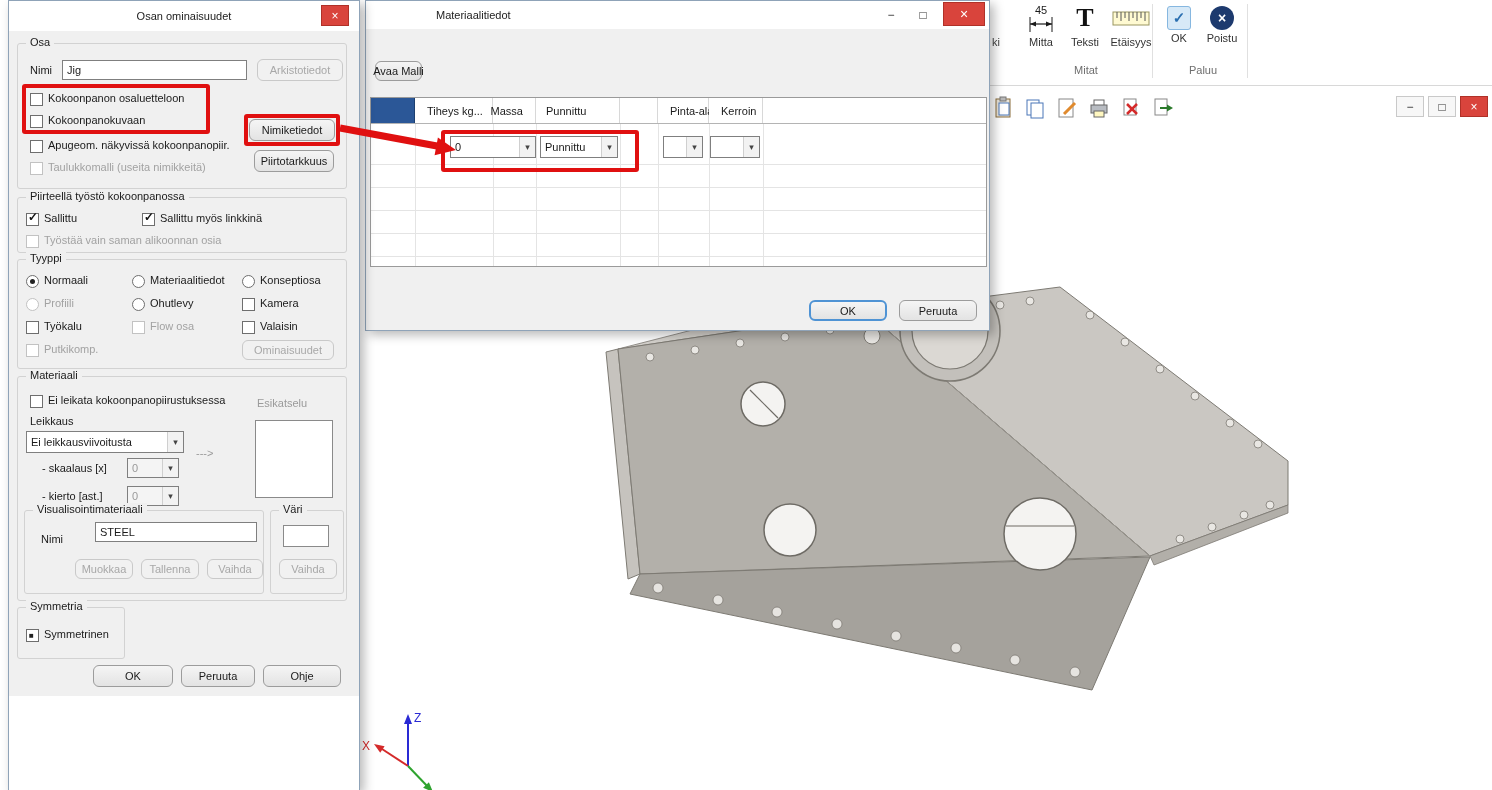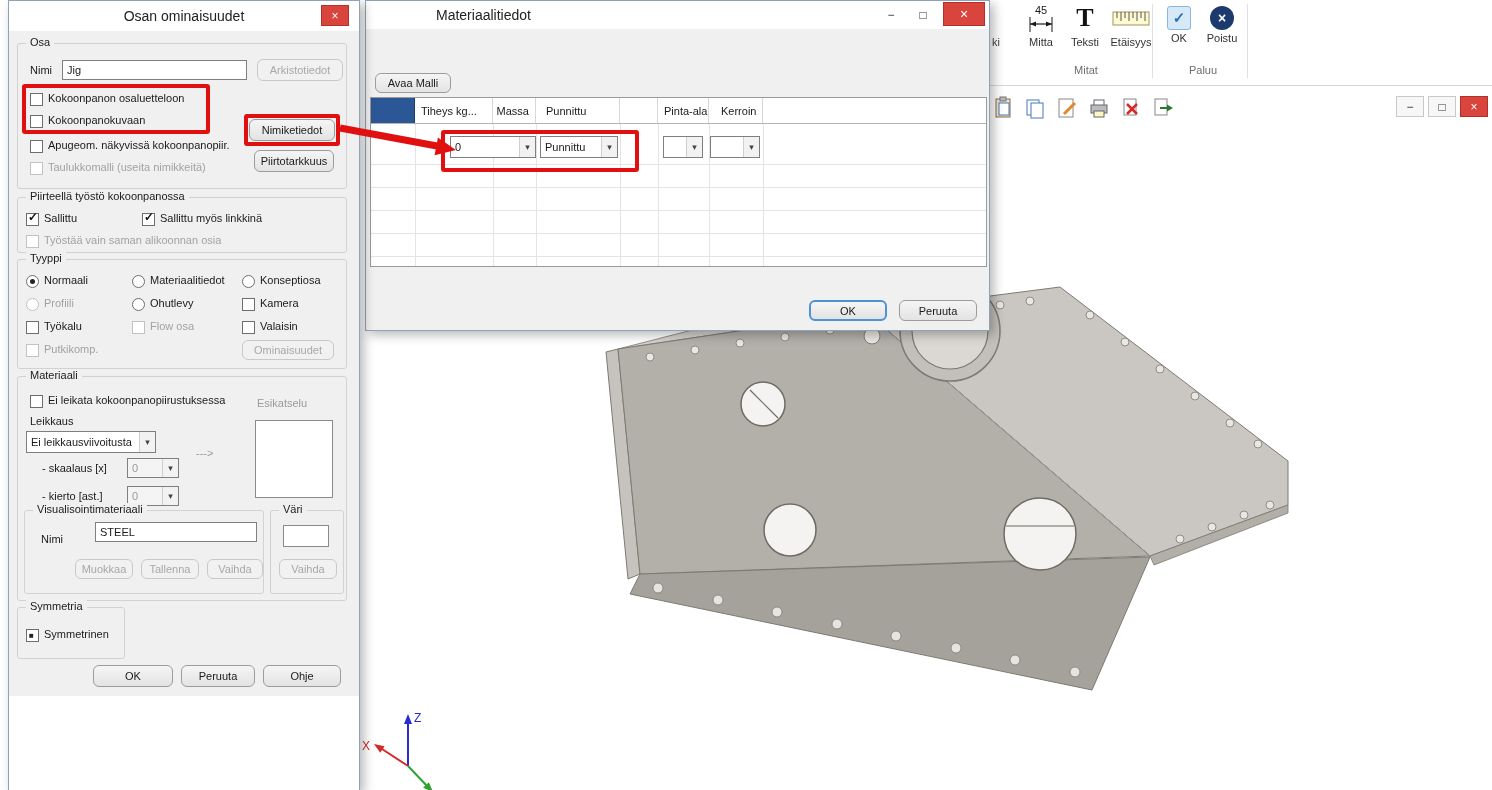--- a/index.html
+++ b/index.html
@@ -10,7 +10,7 @@
   .dim{color:#9a9a9a}
   .dlg{position:absolute;background:#f0f0f0;border:1px solid #8fa3b8;box-shadow:4px 4px 10px rgba(0,0,0,.28)}
   .titlebar{position:absolute;left:0;top:0;right:0;height:28px;background:#fff;display:flex;align-items:center}
-  .title{font-size:14px;color:#222;white-space:nowrap}
+  .title{font-size:11px;color:#222;white-space:nowrap}
   .winbtn{position:absolute;top:3px;width:28px;height:21px;display:flex;align-items:center;justify-content:center;
           font-size:12px;color:#333;background:#f7f7f7;border:1px solid #c9c9c9;cursor:default}
   .closebtn{background:#d9443c;color:#fff;border:1px solid #b03128}

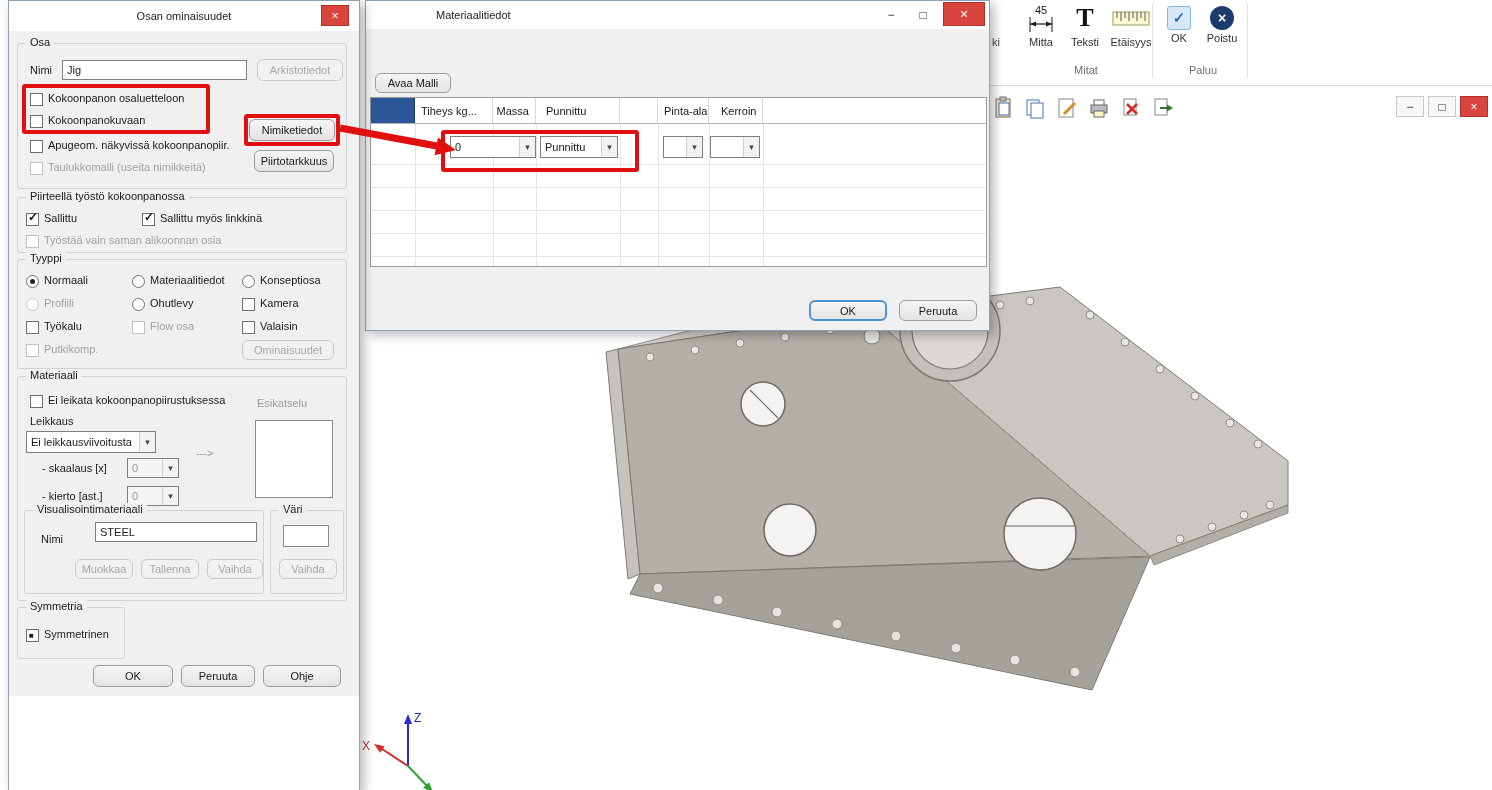--- a/index.html
+++ b/index.html
@@ -242,7 +242,7 @@
   <div class="winbtn" style="right:52px;border-color:transparent;background:#fff">□</div>
   <div class="winbtn closebtn" style="right:4px;top:1px;width:42px;height:24px;font-size:14px">×</div>
 
-  <div class="btn" style="left:9px;top:72px;width:76px;height:20px">
+  <div class="btn" style="left:9px;top:60px;width:47px;height:20px">
       <span>Avaa Malli</span>
     </div>
 

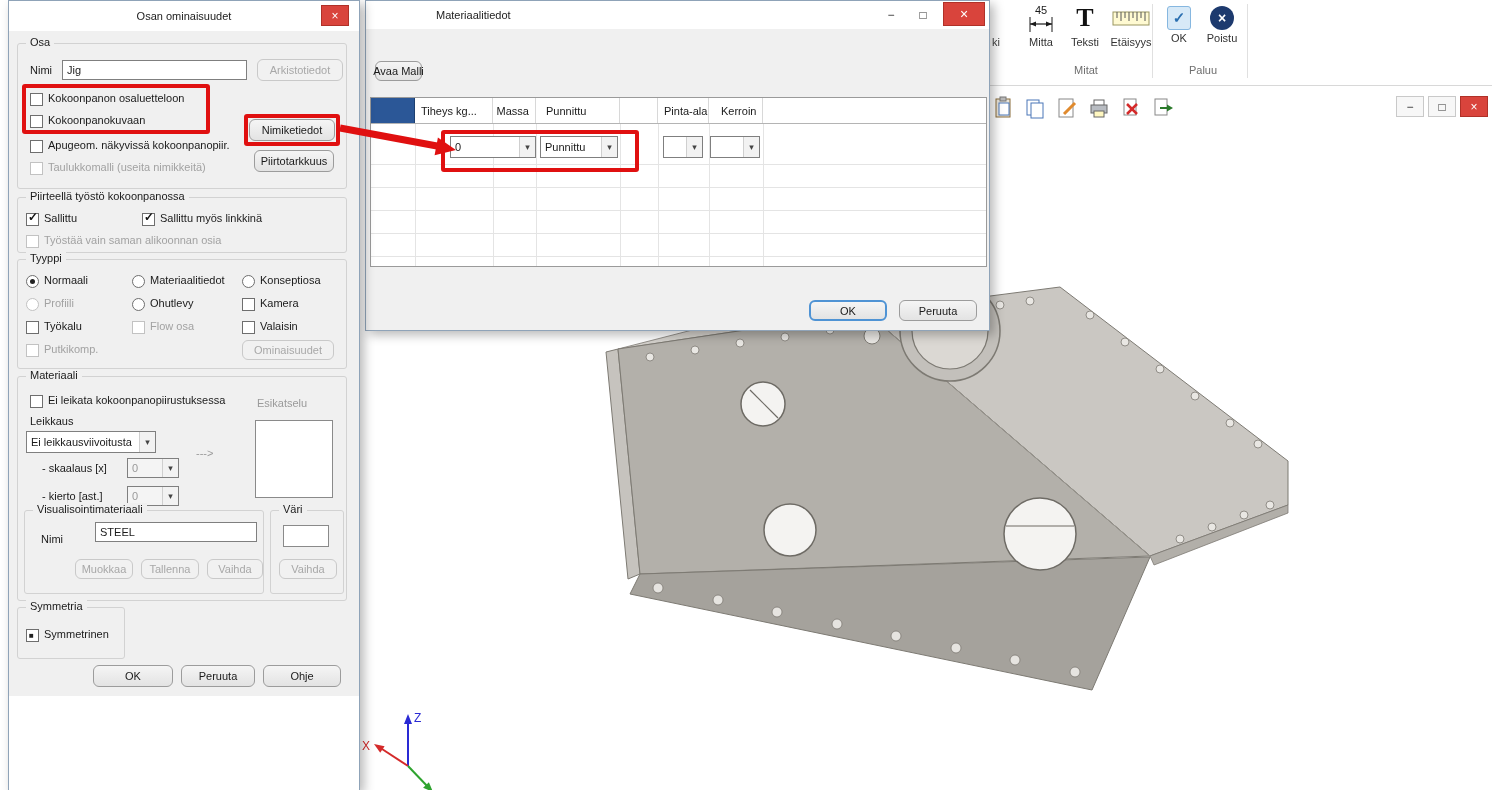--- a/index.html
+++ b/index.html
@@ -41,7 +41,7 @@
   .tbl{position:absolute;background:#fff;border:1px solid #9a9a9a}
   .hrow{position:absolute;left:0;top:0;right:0;height:26px;background:#fff;border-bottom:1px solid #b4b4b4}
   .hcell{position:absolute;top:0;height:25px;font-size:11px;color:#1a1a1a;display:flex;align-items:center;
-         border-right:1px solid #d8d8d8;background:#fff;padding:0 6px;white-space:nowrap}
+         border-right:1px solid #d8d8d8;background:#fff;padding:0 12px;white-space:nowrap}
   .hcell.ra{justify-content:flex-end}
   .vline{position:absolute;width:1px;background:#e4e4e4}
   .hline{position:absolute;height:1px;background:#e4e4e4}

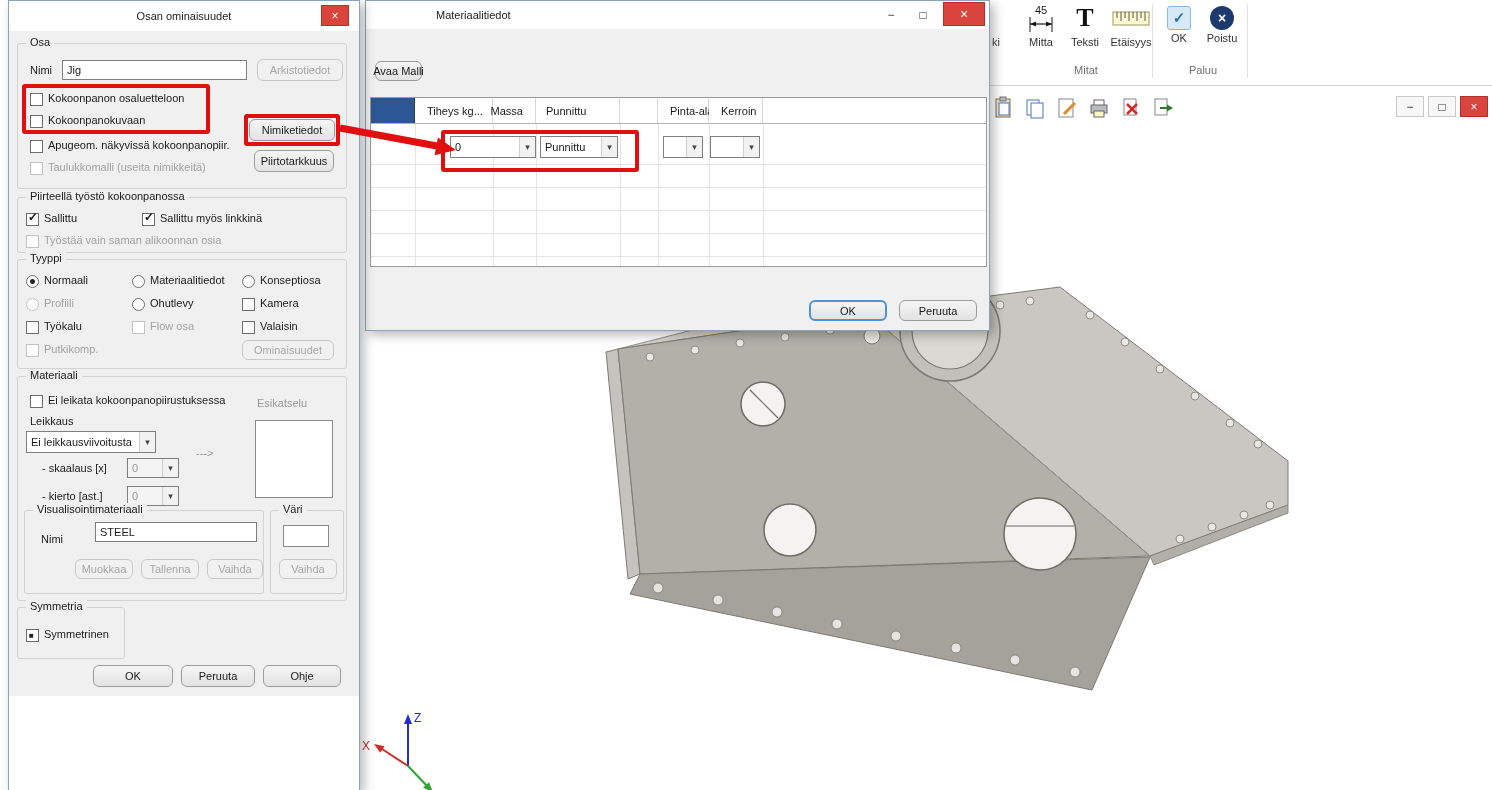--- a/index.html
+++ b/index.html
@@ -424,7 +424,7 @@
       <span class="clabel">Ei leikata kokoonpanopiirustuksessa</span>
     </div>
     <span class="lbl abs" style="left:12px;top:38px">Leikkaus</span>
-    <div class="combo" style="left:8px;top:54px;width:130px;height:22px">
+    <div class="combo" style="left:8px;top:54px;width:158px;height:22px">
       <span class="cval">Ei leikkausviivoitusta</span>
       <span class="cbtn">
           <span>▾</span>

